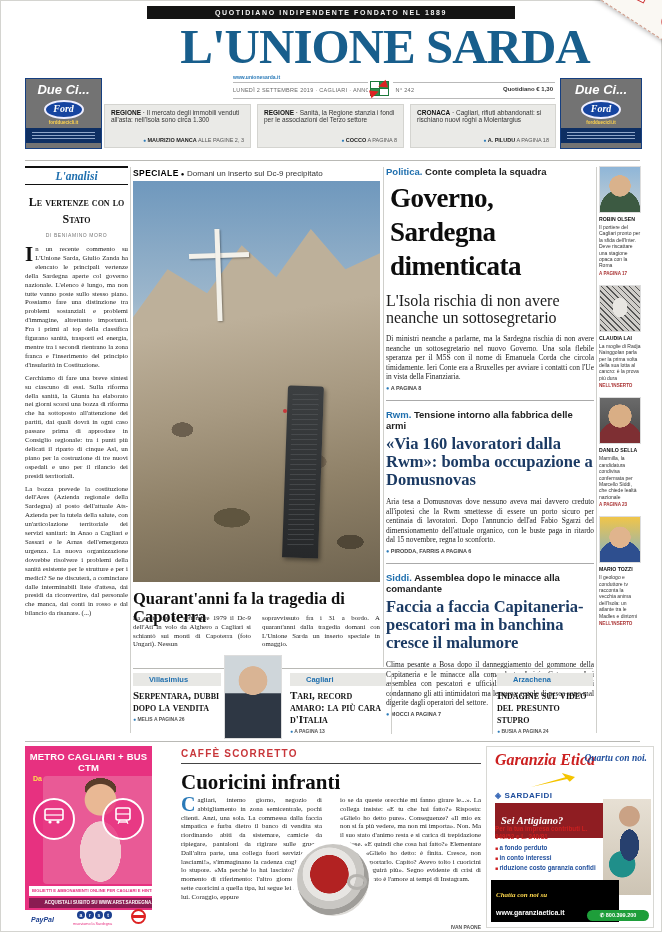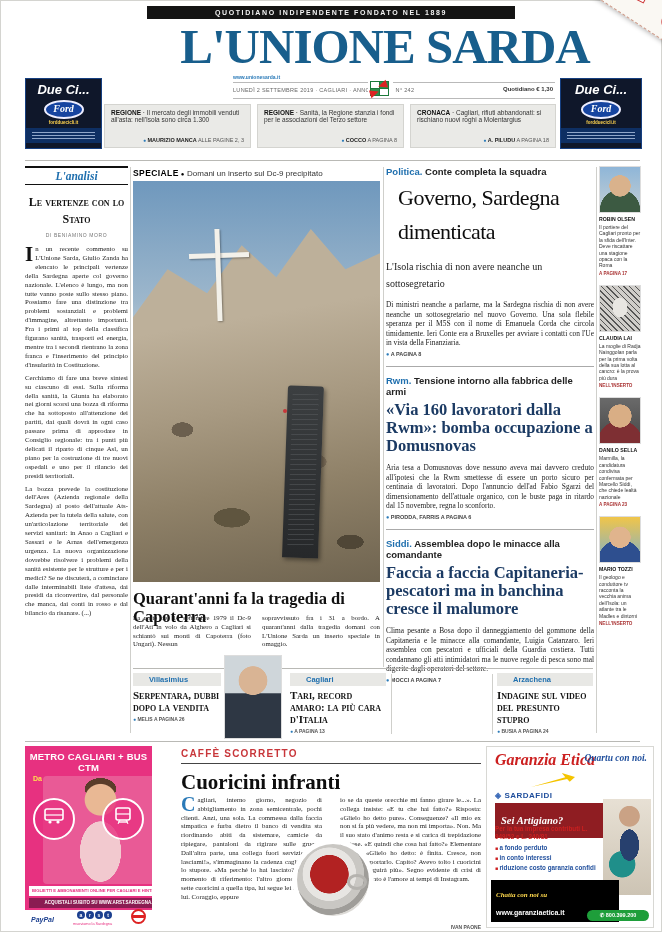--- a/index.html
+++ b/index.html
@@ -31,7 +31,7 @@
   .flag .arrow2{position:absolute;left:10px;top:1px;width:0;height:0;border-right:9px solid #d22;
                border-top:4px solid transparent;border-bottom:4px solid transparent;transform:rotate(-18deg);}
   
-  .ford{background:#0f172a;border:1px solid #163f80;color:#fff;text-align:center;}
+  .ford{background:#737373;border:1px solid #163f80;color:#fff;text-align:center;}
   .ford .t{font:italic 700 13px "Liberation Sans",sans-serif;padding-top:3px;}
   .ford .oval{width:36px;height:15px;border:2px solid #eef;border-radius:50%;margin:3px auto 1px;
               font:italic 700 10px "Liberation Serif",serif;line-height:13px;background:#1644a0;}

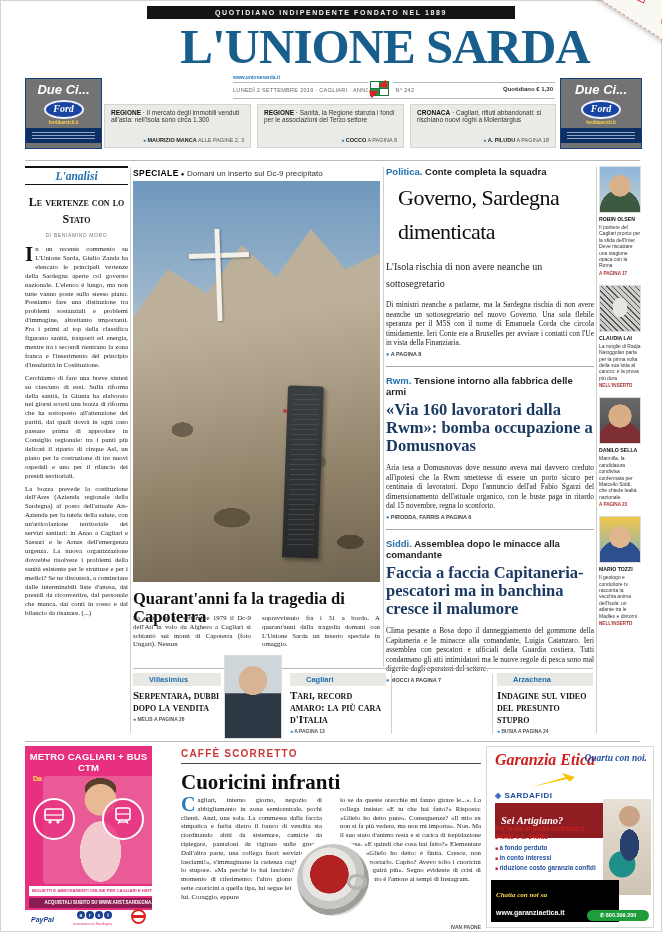--- a/index.html
+++ b/index.html
@@ -83,7 +83,7 @@
   .arts{left:386px;top:166px;width:208px;}
   .kick{font:700 9.5px "Liberation Sans",sans-serif;color:#222;margin-bottom:4px;}
   .kick b{color:#1f6fae;}
-  .h1{font-size:22px;line-height:34px;font-weight:400;letter-spacing:-.5px;color:#0d0d0d;margin:2px 12px 10px;}
+  .h1{font-size:27px;line-height:34px;font-weight:700;letter-spacing:-.5px;color:#0d0d0d;margin:2px 4px 10px;}
   .sub{font-size:10px;line-height:16.5px;color:#1c1c1c;margin-bottom:8px;}
   .abody{font-size:7.4px;line-height:9.6px;color:#222;}
   .pref{font:700 5.5px "Liberation Sans",sans-serif;color:#444;margin-top:3px;}

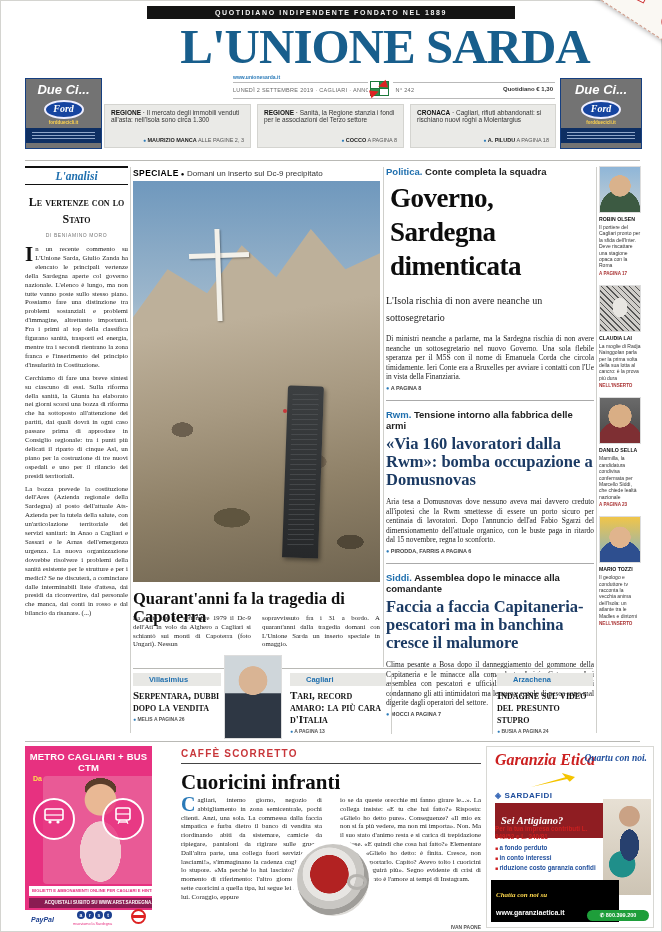--- a/index.html
+++ b/index.html
@@ -84,7 +84,7 @@
   .kick{font:700 9.5px "Liberation Sans",sans-serif;color:#222;margin-bottom:4px;}
   .kick b{color:#1f6fae;}
   .h1{font-size:27px;line-height:34px;font-weight:700;letter-spacing:-.5px;color:#0d0d0d;margin:2px 4px 10px;}
-  .sub{font-size:10px;line-height:16.5px;color:#1c1c1c;margin-bottom:8px;}
+  .sub{font-size:16px;line-height:16.5px;color:#1c1c1c;margin-bottom:8px;}
   .abody{font-size:7.4px;line-height:9.6px;color:#222;}
   .pref{font:700 5.5px "Liberation Sans",sans-serif;color:#444;margin-top:3px;}
   .pref::before{content:"● ";color:#2a7ab8;}

